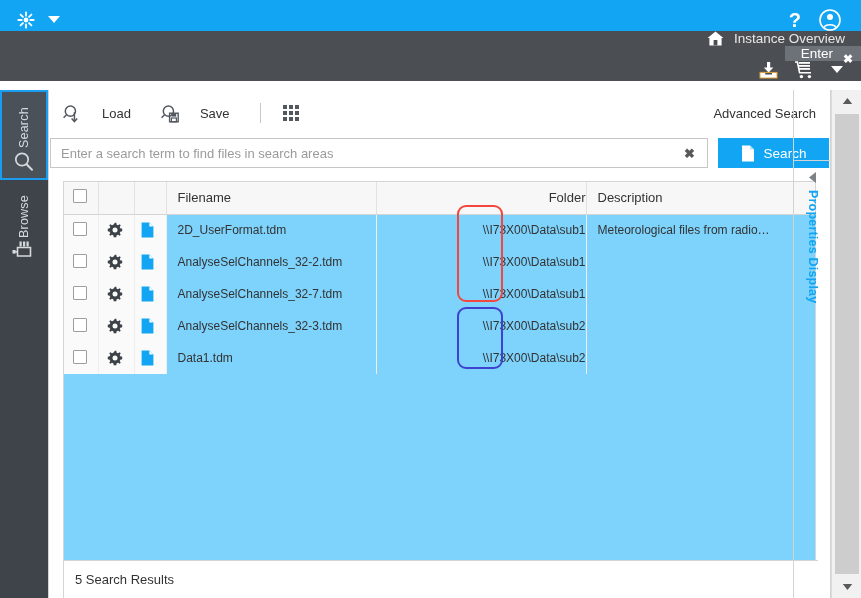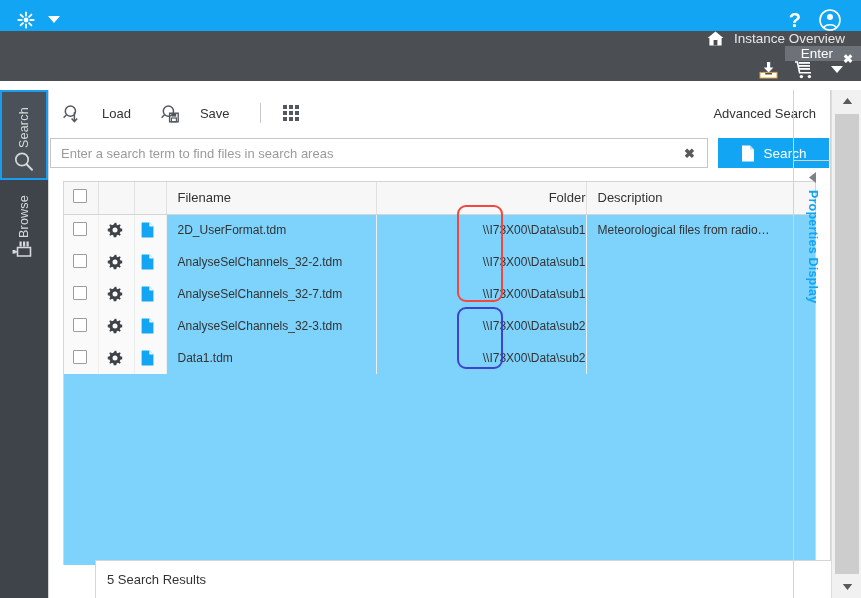--- a/index.html
+++ b/index.html
@@ -118,7 +118,6 @@
     border-left:1px solid #d5d5d5; border-top:1px solid #d5d5d5;
     display:flex; align-items:center; padding-left:11px; font-size:13px; color:#333;
     background:#fff;
-    margin-left:32px;
   }
 
   

